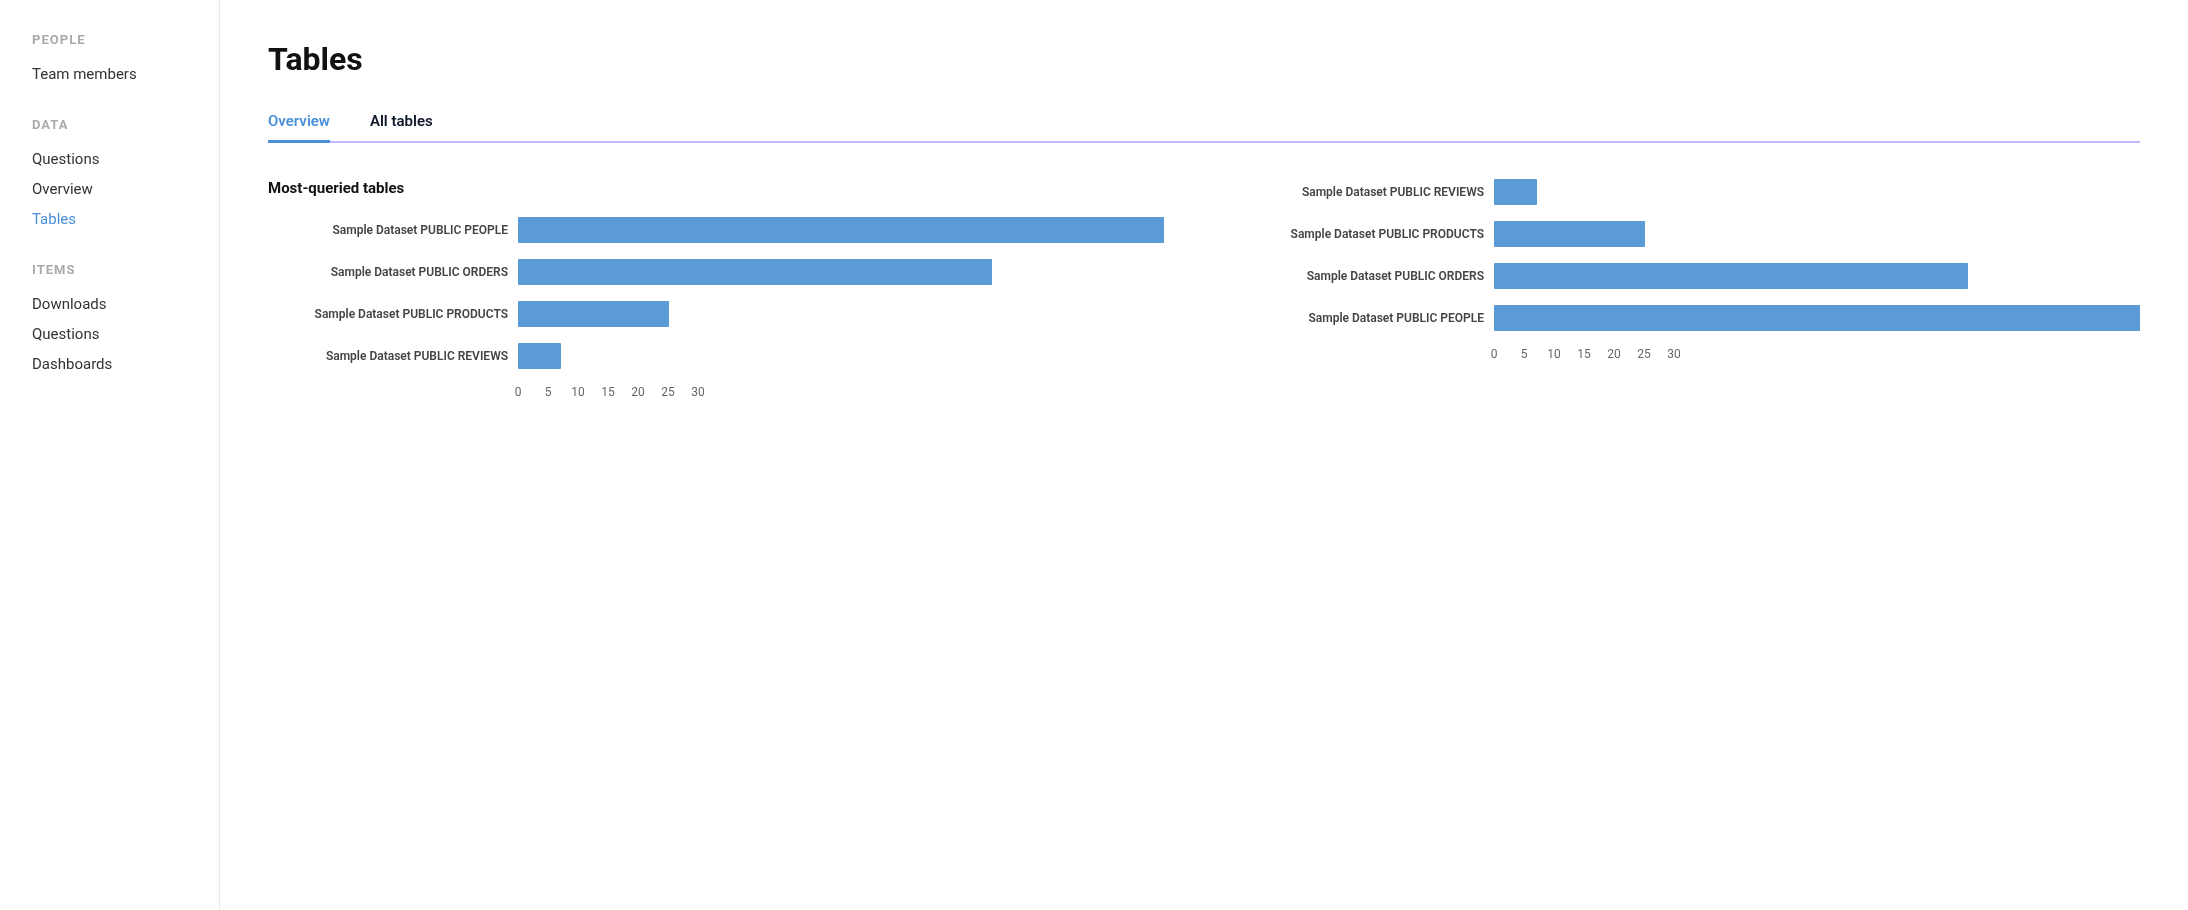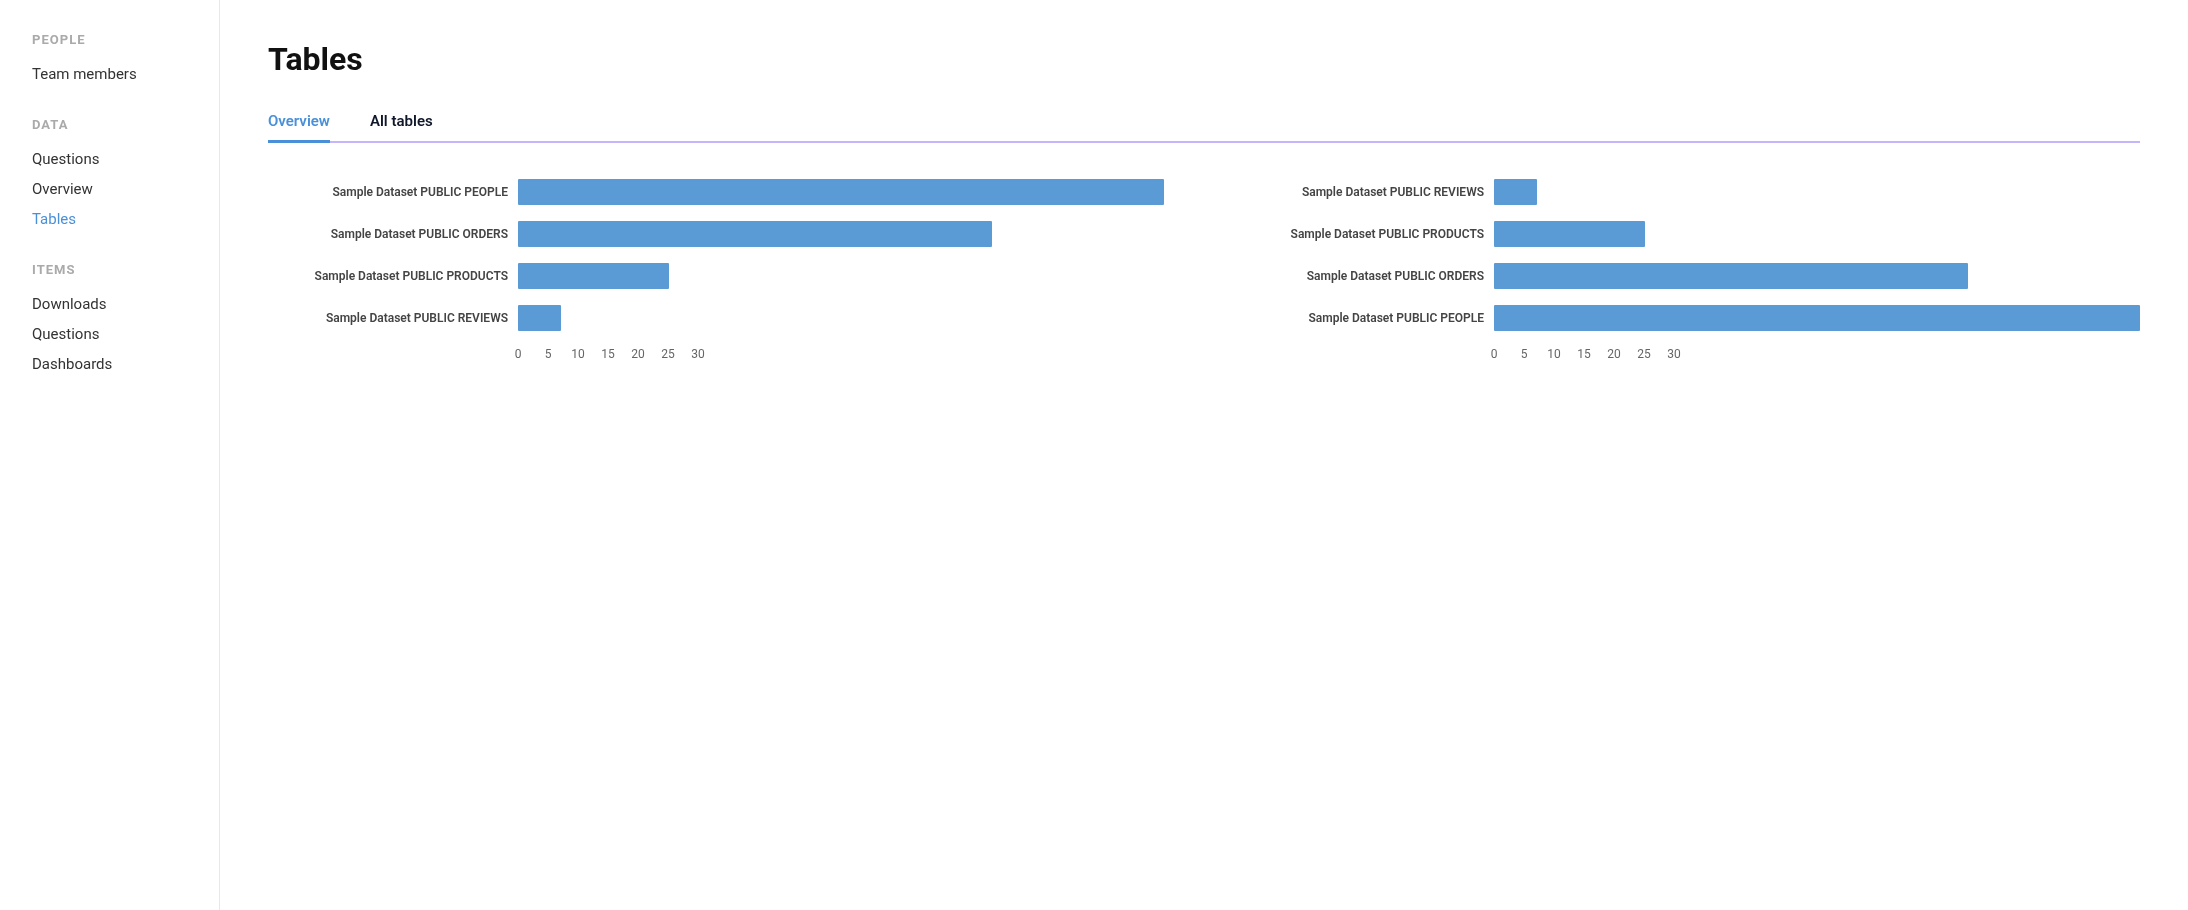--- a/index.html
+++ b/index.html
@@ -161,6 +161,7 @@
   <div class="charts-row">
 
     <div class="chart-block">
+      <div class="chart-title" id="most-queried-title">Most-queried tables</div>
       <div class="chart-area" id="most-queried-bars">
           <div class="bar-row">
             <div class="bar-label">Sample Dataset PUBLIC PEOPLE</div>

